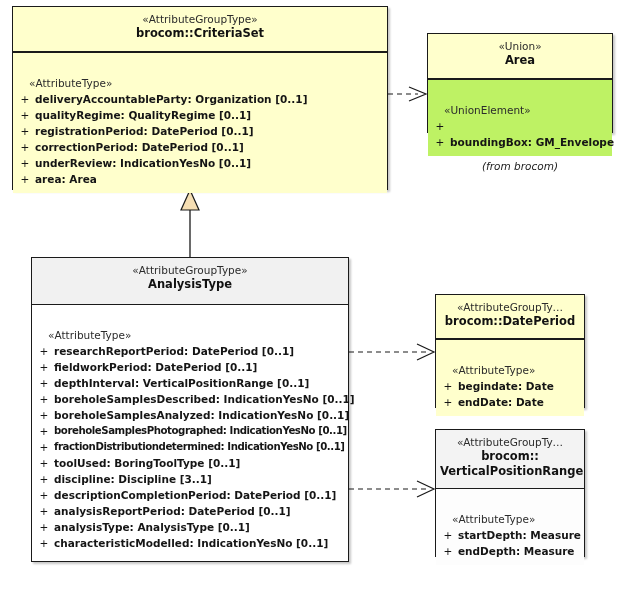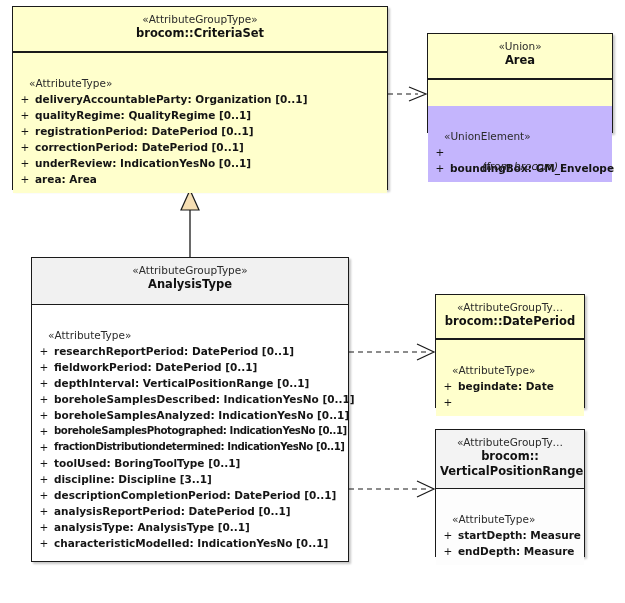--- a/index.html
+++ b/index.html
@@ -93,7 +93,7 @@
     background: #ffffcc;
   }
   #cls-area .uml-head { height: 46px; background: #ffffcc; border-bottom: 2px solid #1a1a1a; }
-  #cls-area .uml-body { background: #c4b5fd; margin-top: 26px; }
+  #cls-area .uml-body { background: #bef264; }
 
   #cls-criteriaset {
     left: 31px; top: 257px; width: 318px; height: 305px;

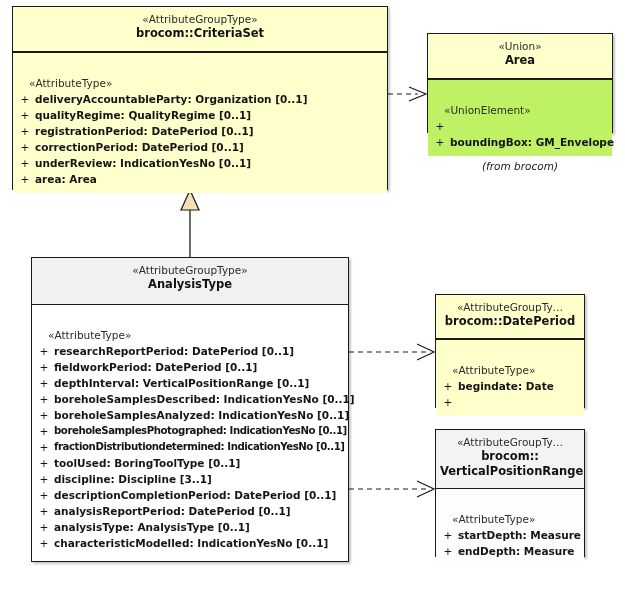--- a/index.html
+++ b/index.html
@@ -289,6 +289,7 @@
       </div>
       <div class="attr">
         <span class="vis">+</span>
+        <span class="sig">endDate: Date</span>
       </div>
     </div>
   </div>

